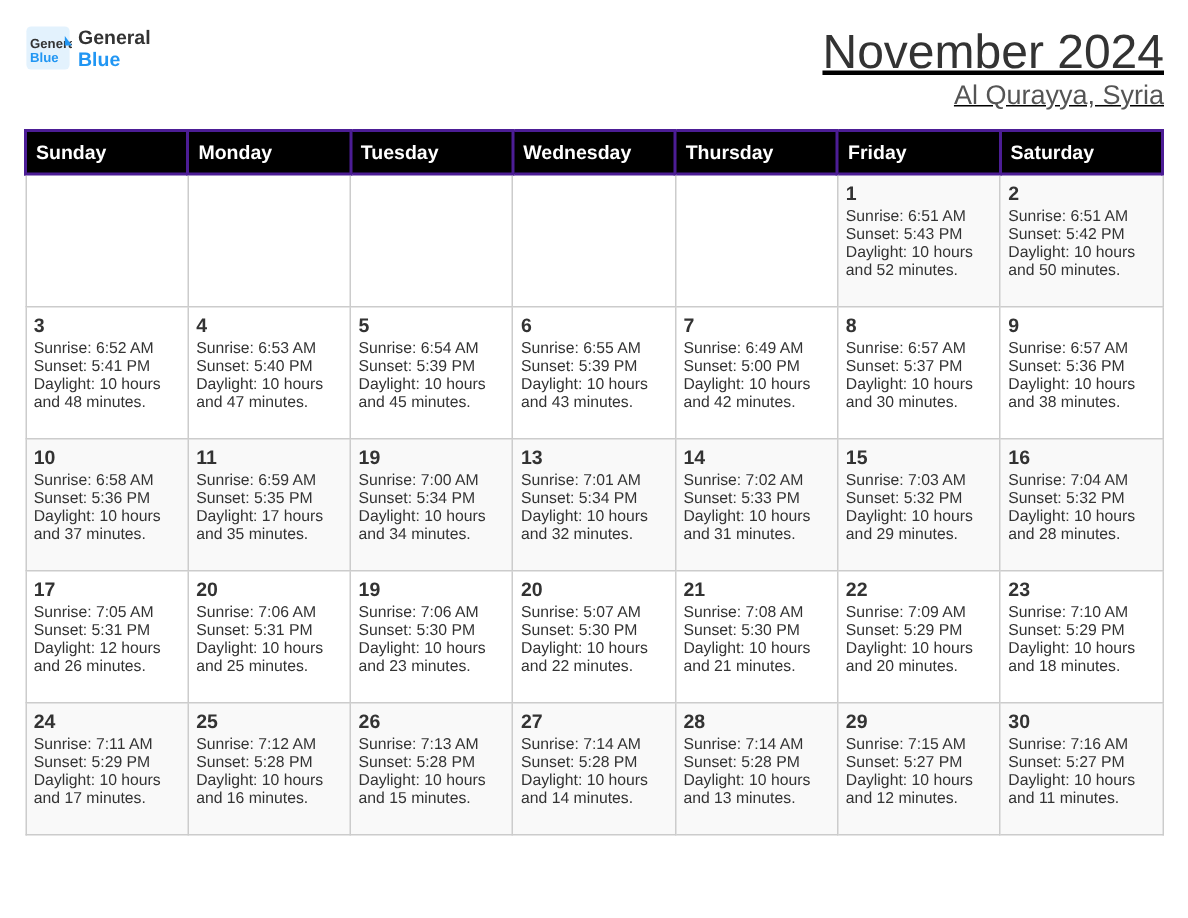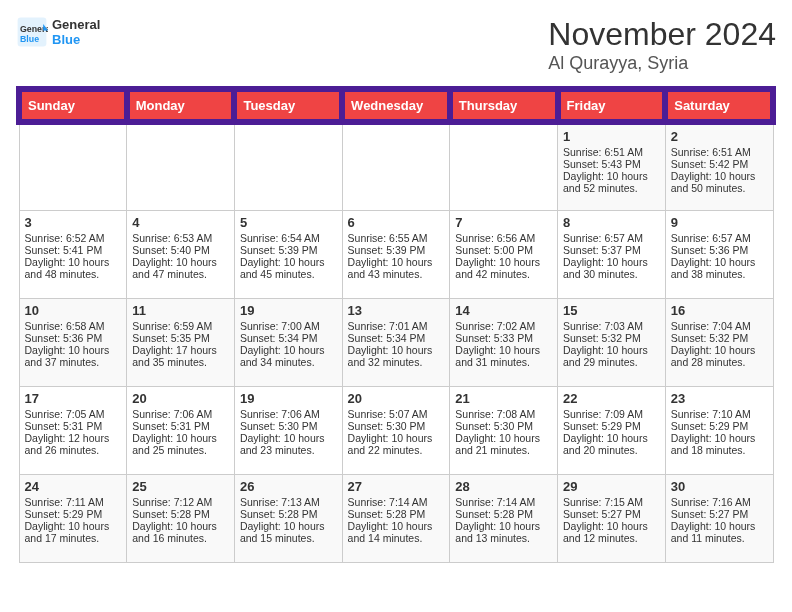--- a/index.html
+++ b/index.html
@@ -26,7 +26,8 @@
       height: 32px;
     }
     .title-block {
-      text-align: left;
+      text-align: right;
+      text-decoration: underline;
     }
     .month-title {
       font-size: 32px;

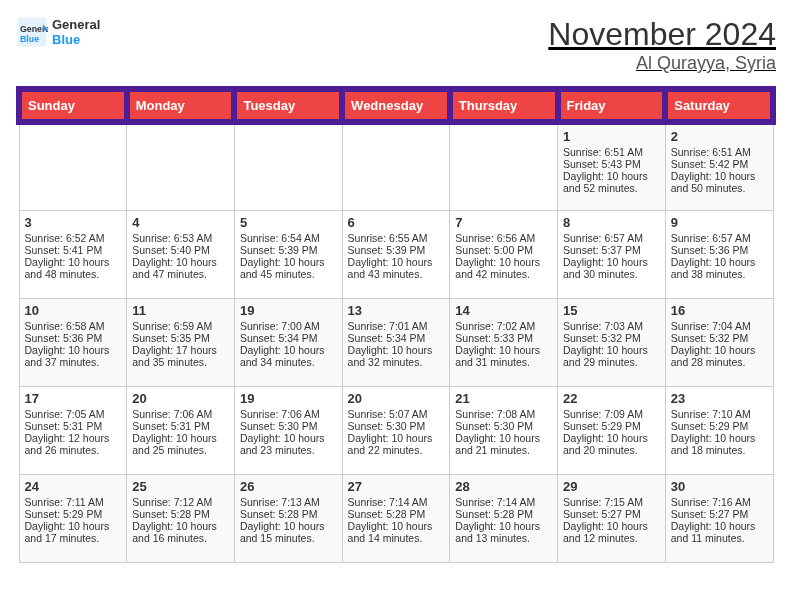--- a/index.html
+++ b/index.html
@@ -44,13 +44,13 @@
       table-layout: fixed;
     }
     th {
-      background-color: #ef4444;
+      background-color: #000000;
       color: white;
       text-align: left;
       padding: 6px 6px;
       font-size: 13px;
       font-weight: bold;
-      border: 6px solid #4c1d95;
+      border: 2px solid #4c1d95;
     }
     td {
       border: 1px solid #ccc;

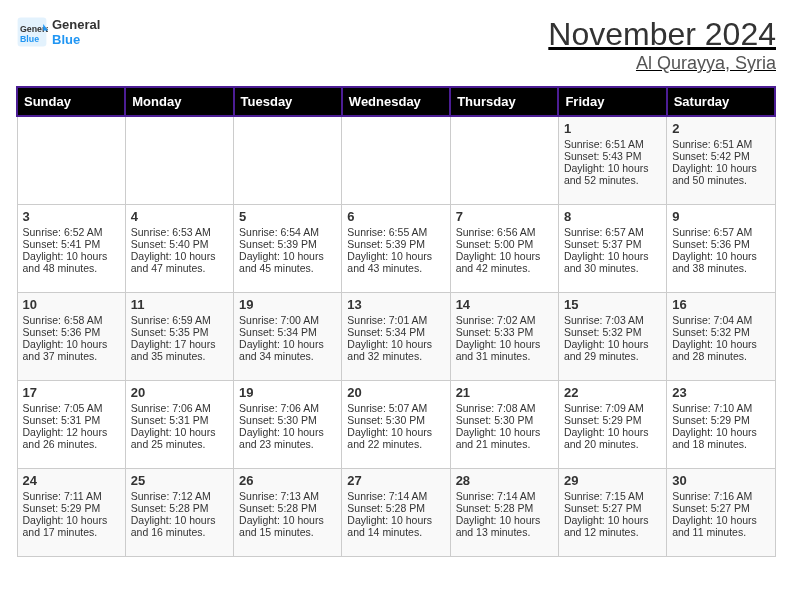--- a/index.html
+++ b/index.html
@@ -157,7 +157,7 @@
         </td>
         <td>
           <span class="day-num">7</span>
-          <div>Sunrise: 6:56 AM</div>
+          <div>Sunrise: 6:49 AM</div>
           <div>Sunset: 5:00 PM</div>
           <div>Daylight: 10 hours and 42 minutes.</div>
         </td>

